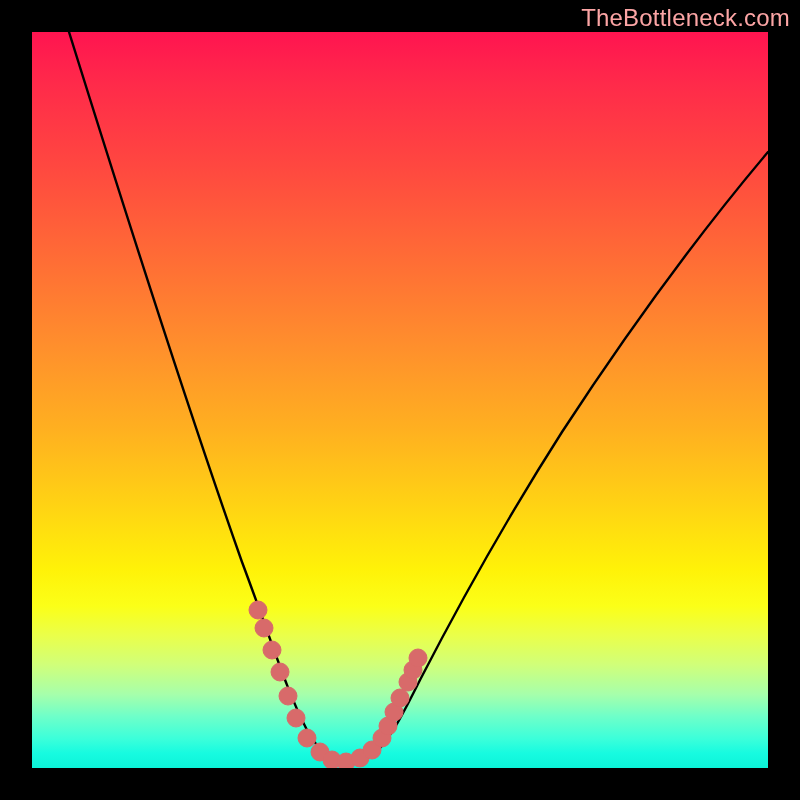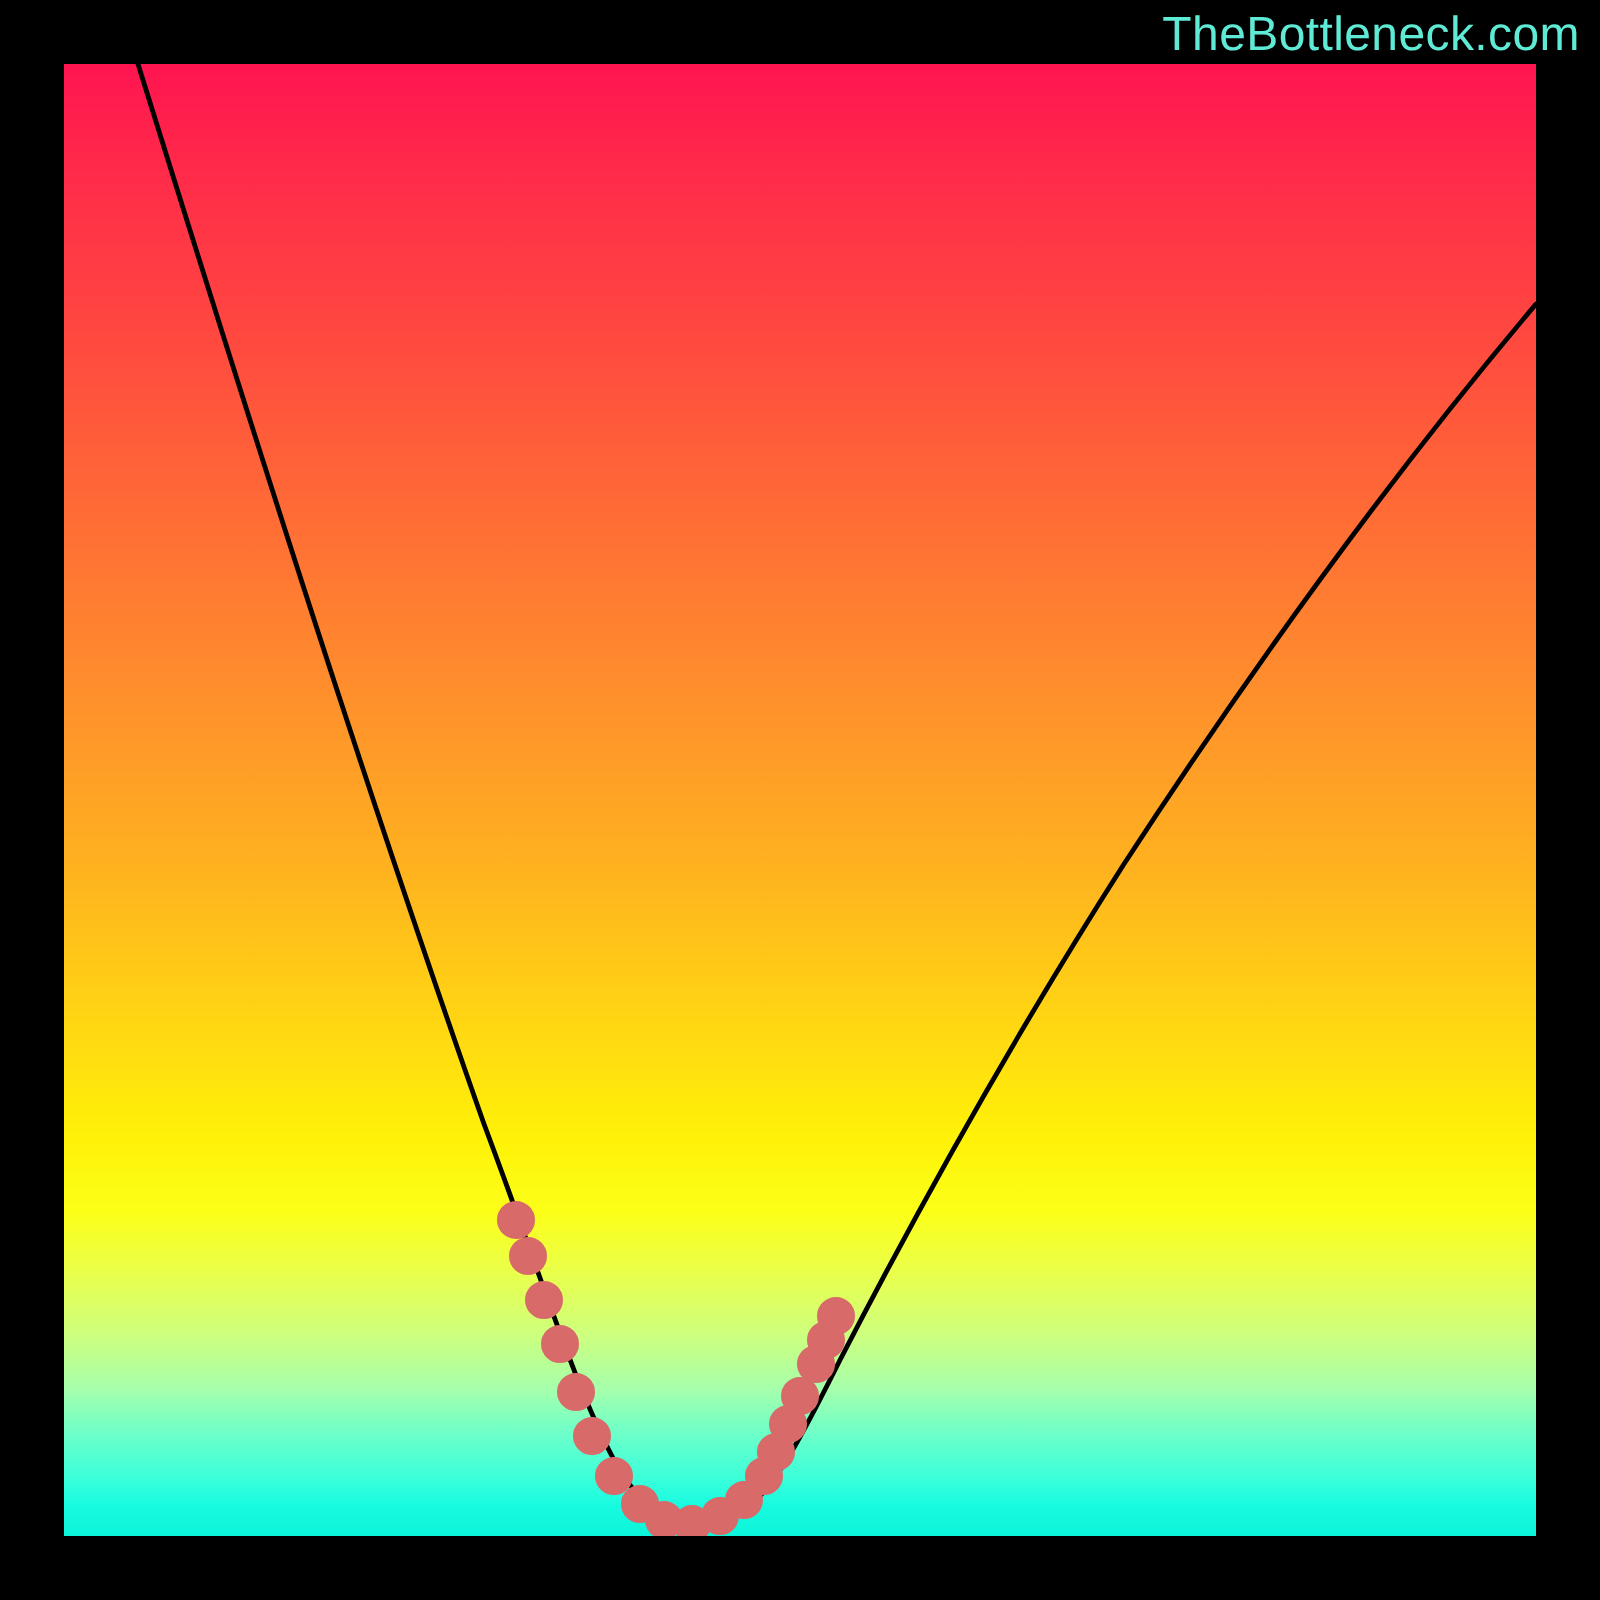--- a/index.html
+++ b/index.html
@@ -21,7 +21,7 @@
     position: absolute;
     top: 4px;
     right: 10px;
-    color: #5eead4;
+    color: #fca5a5;
     font-size: 24px;
     font-weight: 400;
     letter-spacing: 0.2px;

